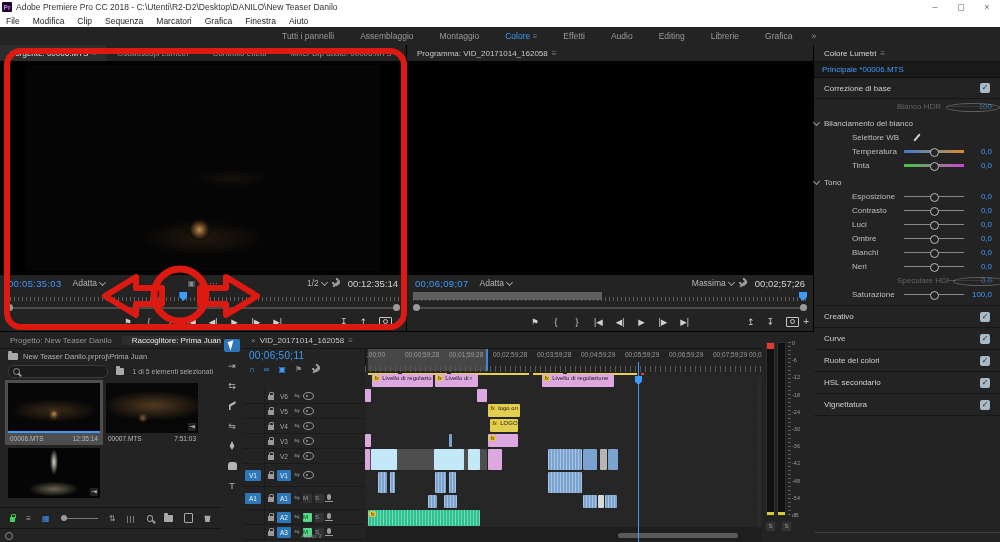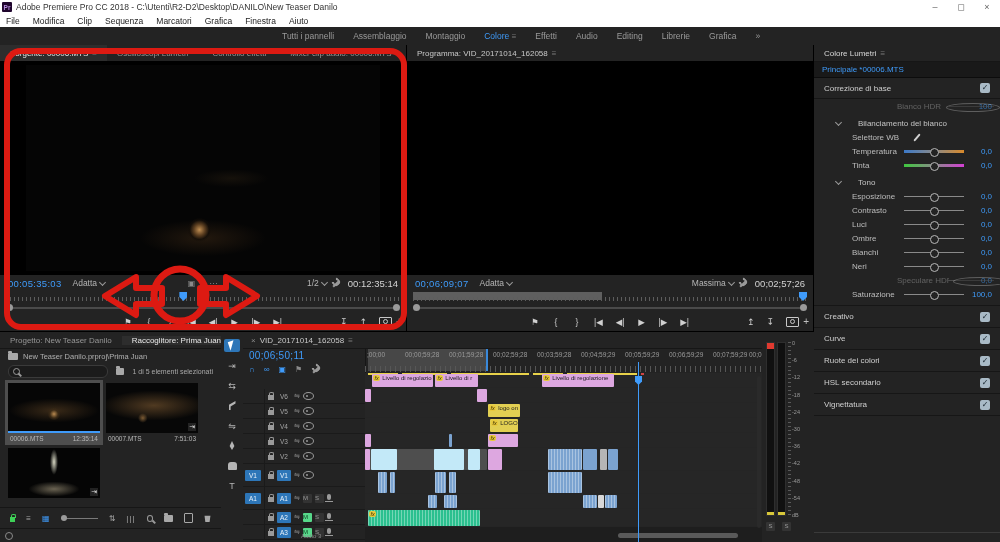--- a/index.html
+++ b/index.html
@@ -227,7 +227,7 @@
   </div>
 
 <div class="abs" id="wsbar">
-  <span style="display:flex;gap:19px;justify-content:flex-end;">
+  <span style="display:flex;gap:26px;justify-content:flex-end;">
 
   <span class="wstab"><span>Tutti i pannelli</span> <span class="ham"></span></span>
       <span class="wstab"><span>Assemblaggio</span> <span class="ham"></span></span>

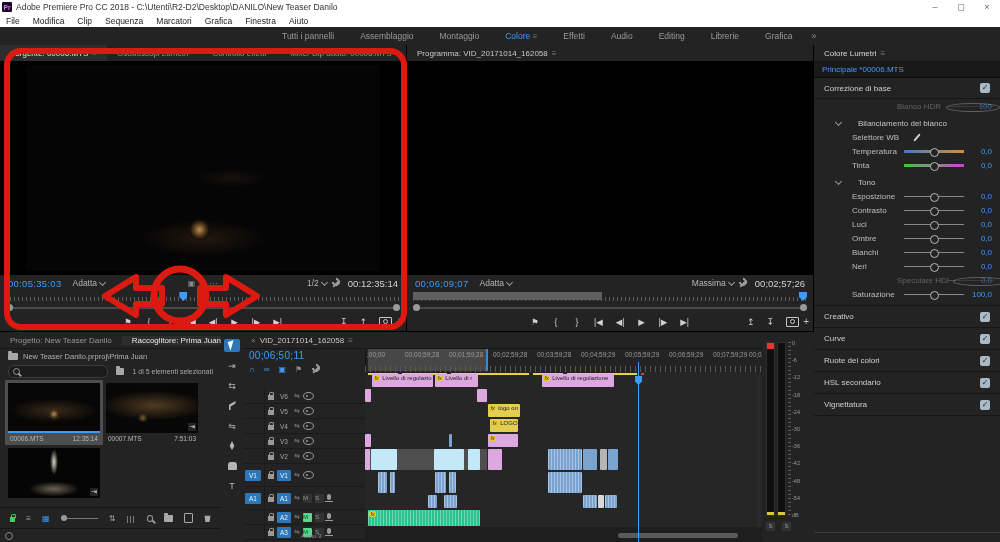--- a/index.html
+++ b/index.html
@@ -70,7 +70,7 @@
   .lum-track.grad-tint .tline{height:3px;top:4px;background:linear-gradient(to right,#3fc83f,#8a8a8a 50%,#d43fd4);}
   .knob{position:absolute;top:2px;width:7px;height:7px;border:1px solid #b8b8b8;border-radius:50%;background:#232323;margin-left:-3px;}
   .lum-val{width:22px;text-align:right;color:#3f9bfa;}
-  .lum-sub-h{display:flex;align-items:center;gap:17px;height:14px;padding-left:22px;color:#c4c4c4;margin-top:3px;}
+  .lum-sub-h{display:flex;align-items:center;gap:5px;height:14px;color:#c4c4c4;margin-top:3px;}
   .dim .lbl,.dim .tline,.dim .knob{opacity:.4;padding-left:45px;}
   .lum-btns{display:flex;justify-content:flex-end;gap:5px;padding:3px 8px 2px 0;}
   .lum-btn{border:1px solid #8a8a8a;border-radius:7px;padding:1px 9px;font-size:7.5px;color:#cdcdcd;}

